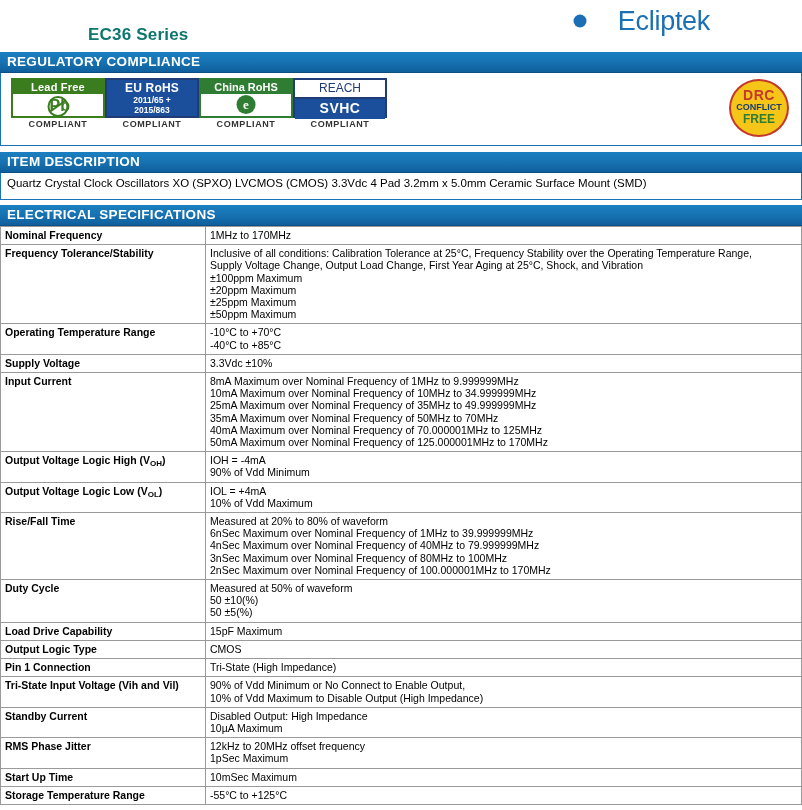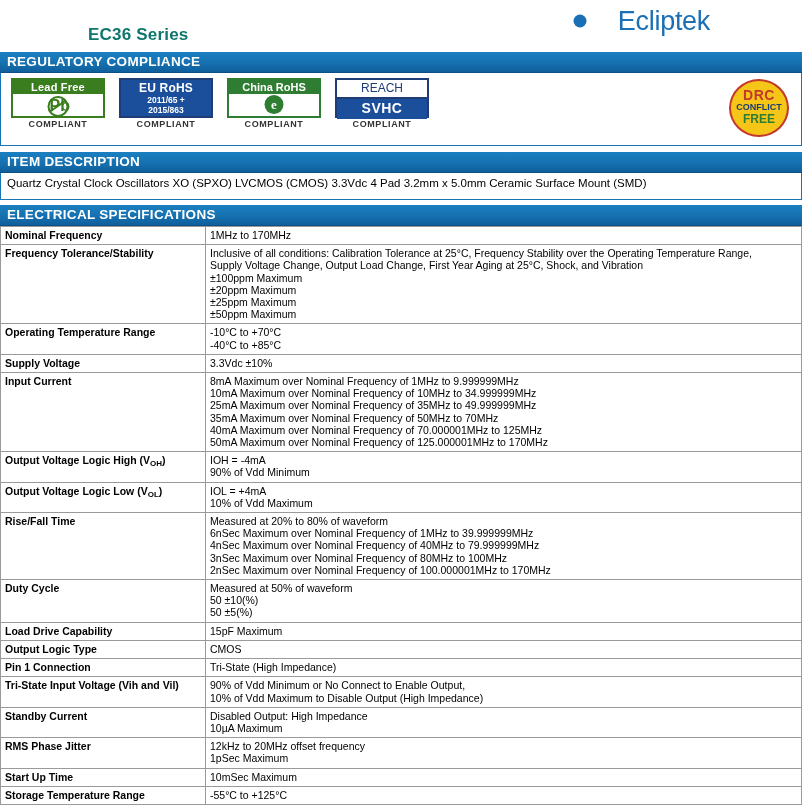--- a/index.html
+++ b/index.html
@@ -81,7 +81,6 @@
   }
   .badges {
     display: flex;
-    gap: 14px;
     padding: 5px 0 0 10px;
     align-items: flex-start;
   }

